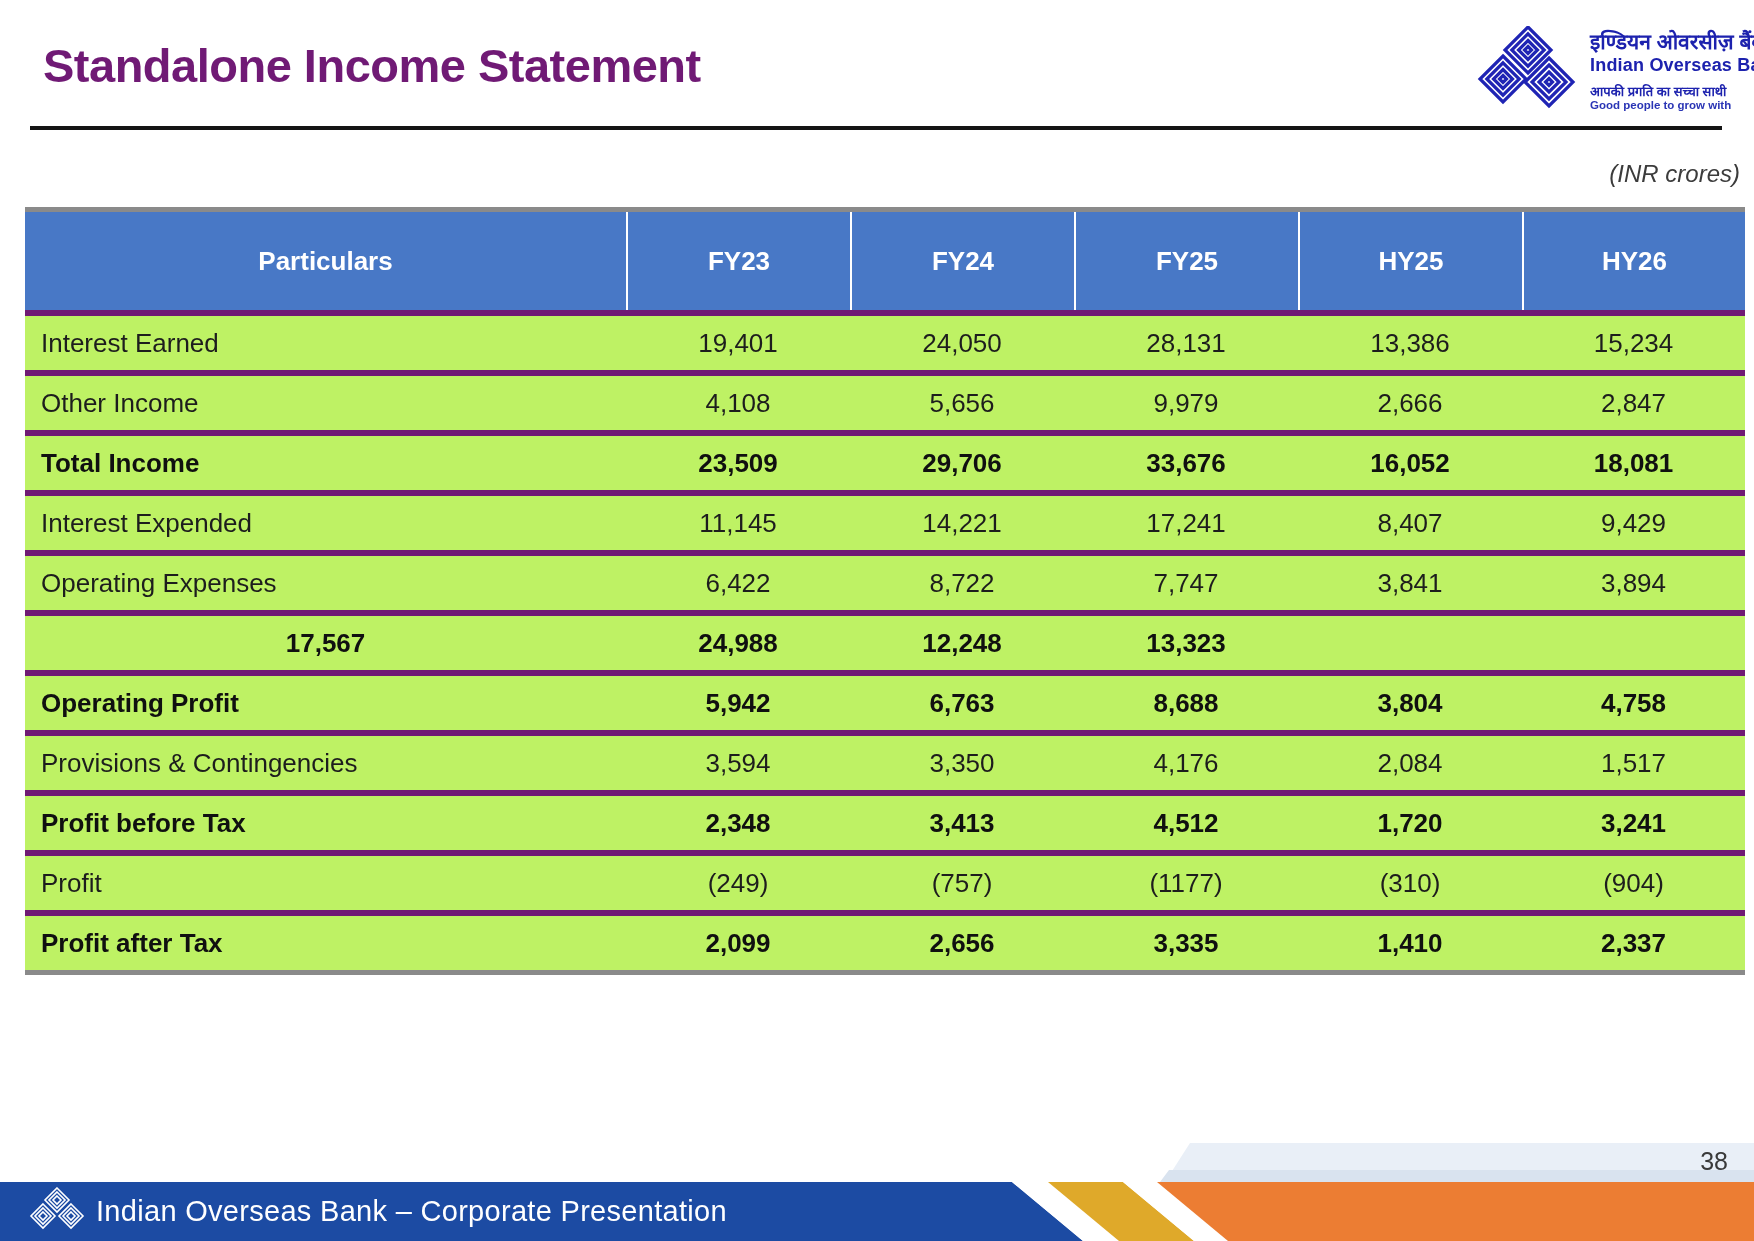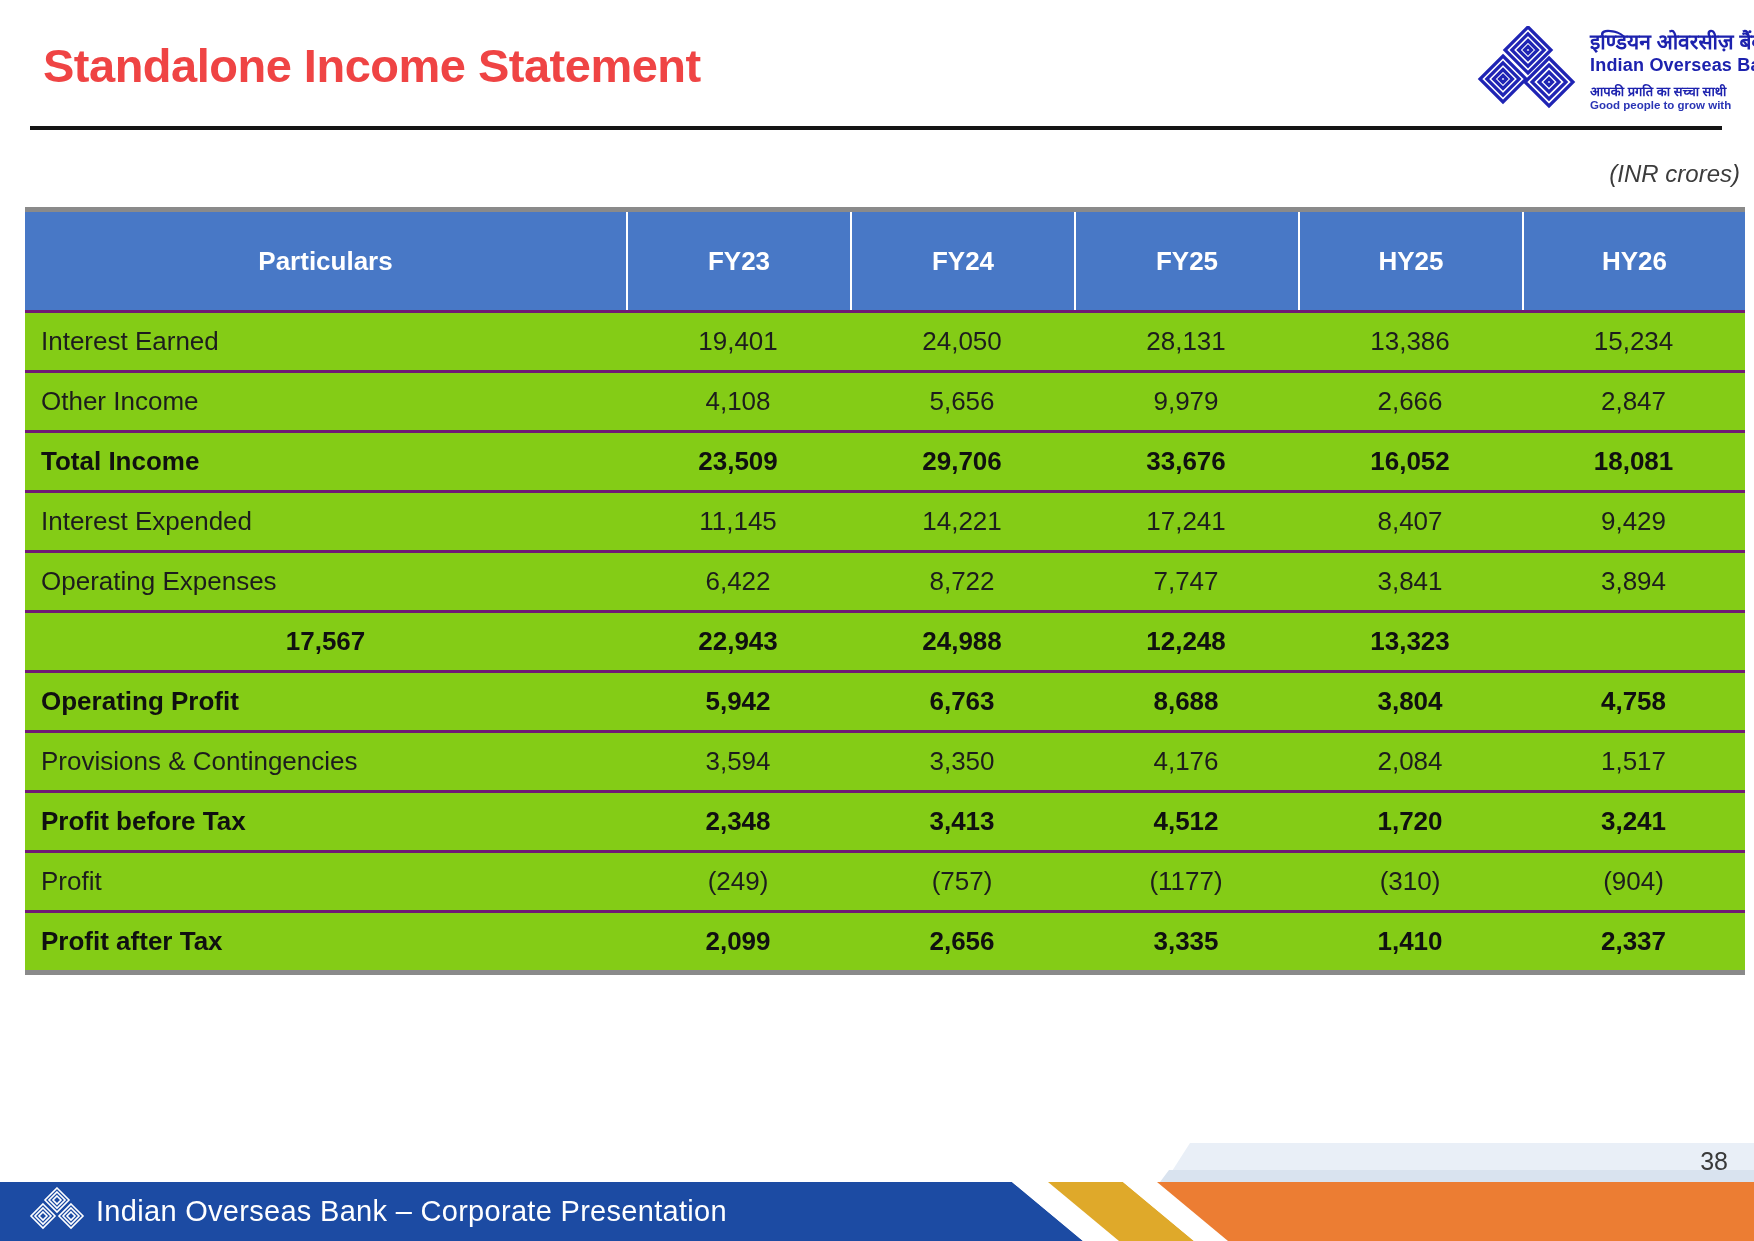--- a/index.html
+++ b/index.html
@@ -10,7 +10,7 @@
   
   .title{
     position:absolute;left:43px;top:38px;font-size:47px;font-weight:700;
-    color:#ef4444;letter-spacing:-0.5px;text-align:center;
+    color:#701a75;letter-spacing:-0.5px;text-align:center;
   }
   .title-rule{position:absolute;left:30px;top:126px;width:1692px;height:4px;background:#151515;}
 

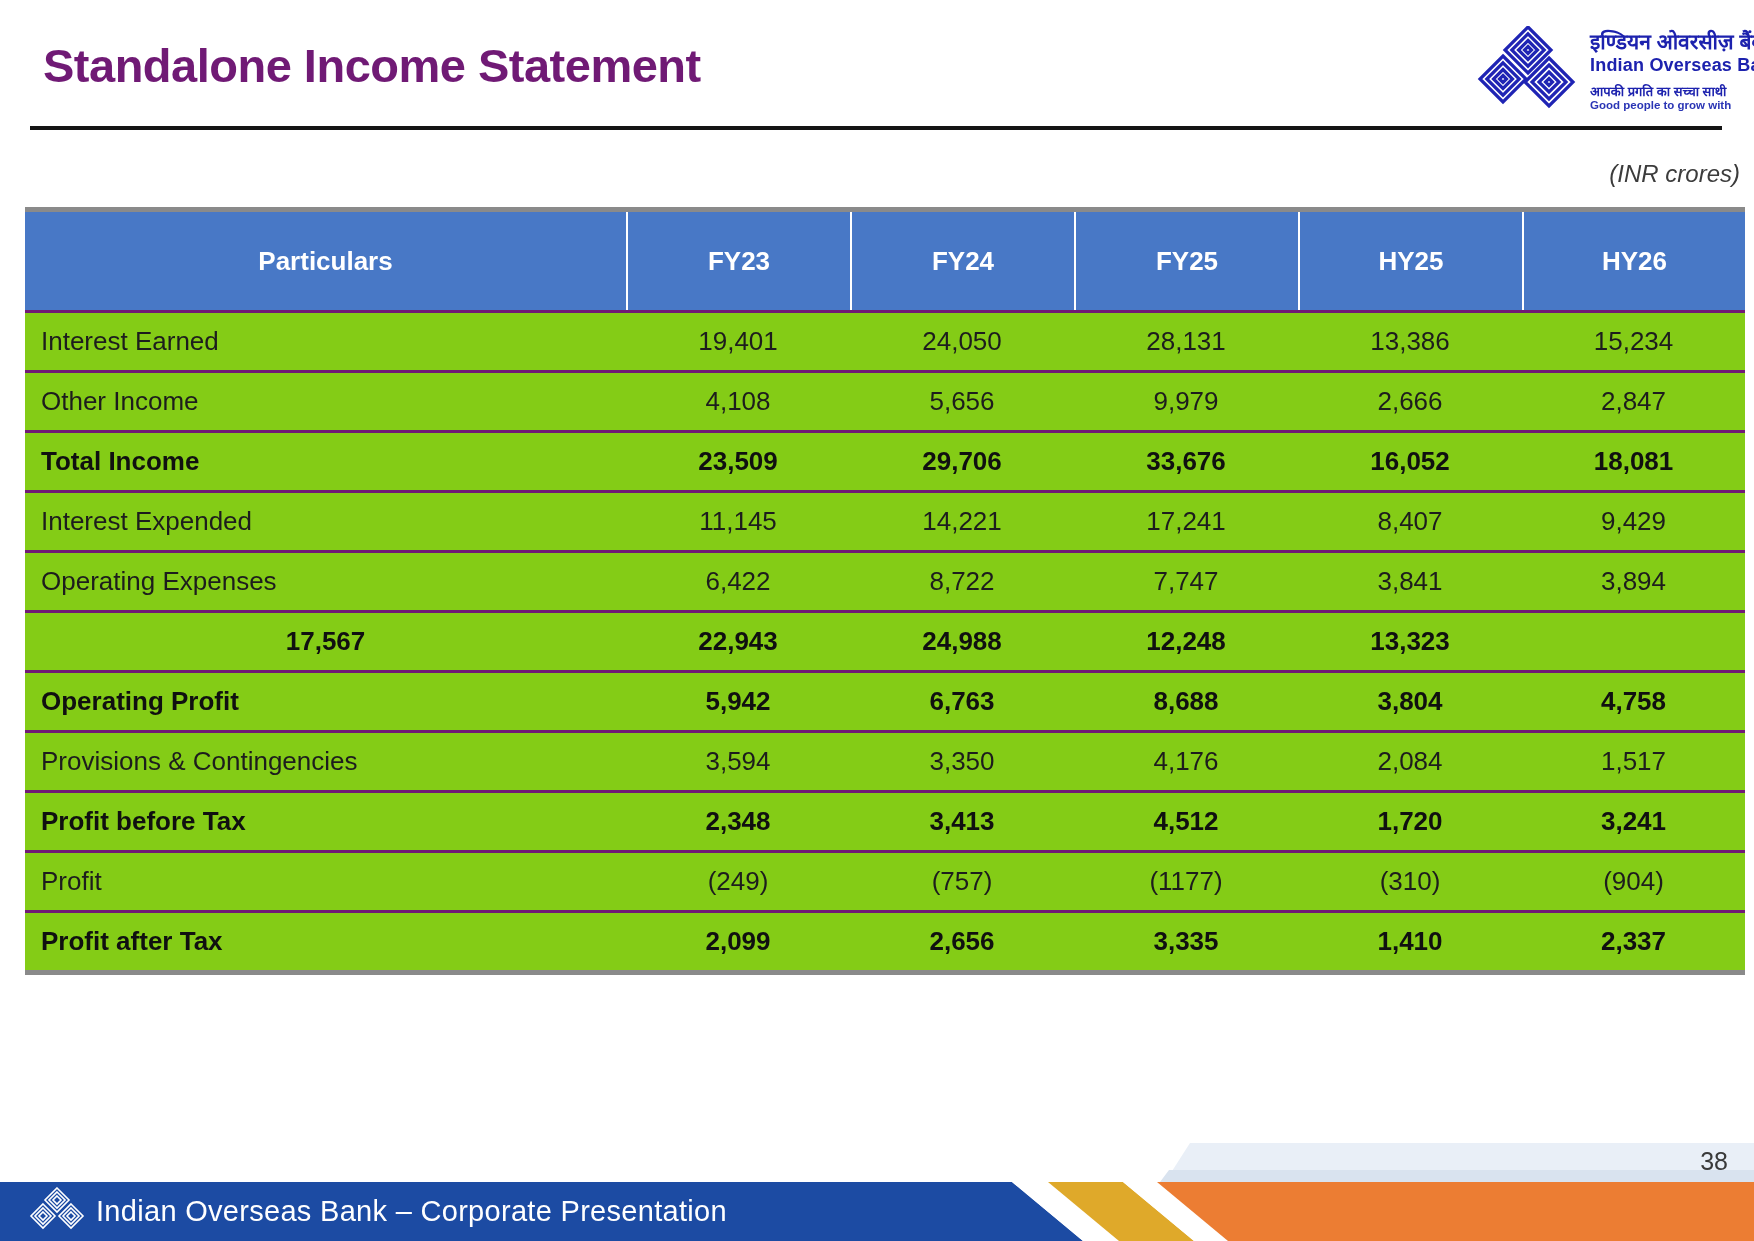--- a/index.html
+++ b/index.html
@@ -34,7 +34,7 @@
   .thead{display:grid;grid-template-columns:601px 224px 224px 224px 224px 223px;height:98px;background:#4878c6;}
   .th{display:flex;align-items:center;justify-content:center;color:#ffffff;font-weight:700;font-size:26px;border-left:2px solid #ffffff;box-sizing:border-box;}
   .th:first-child{border-left:none;}
-  .trow{display:grid;grid-template-columns:601px 224px 224px 224px 224px 223px;height:60px;border-top:3px solid #701a75;box-sizing:border-box;background:#84cc16;}
+  .trow{display:grid;grid-template-columns:601px 224px 224px 224px 224px 223px;height:60px;border-top:6px solid #701a75;box-sizing:border-box;background:#bef264;}
   .trow:first-of-type{border-top:none;}
   .cell{display:flex;align-items:center;justify-content:center;font-size:26px;color:#1d1d1d;}
   .cell.label{justify-content:flex-start;padding-left:16px;}

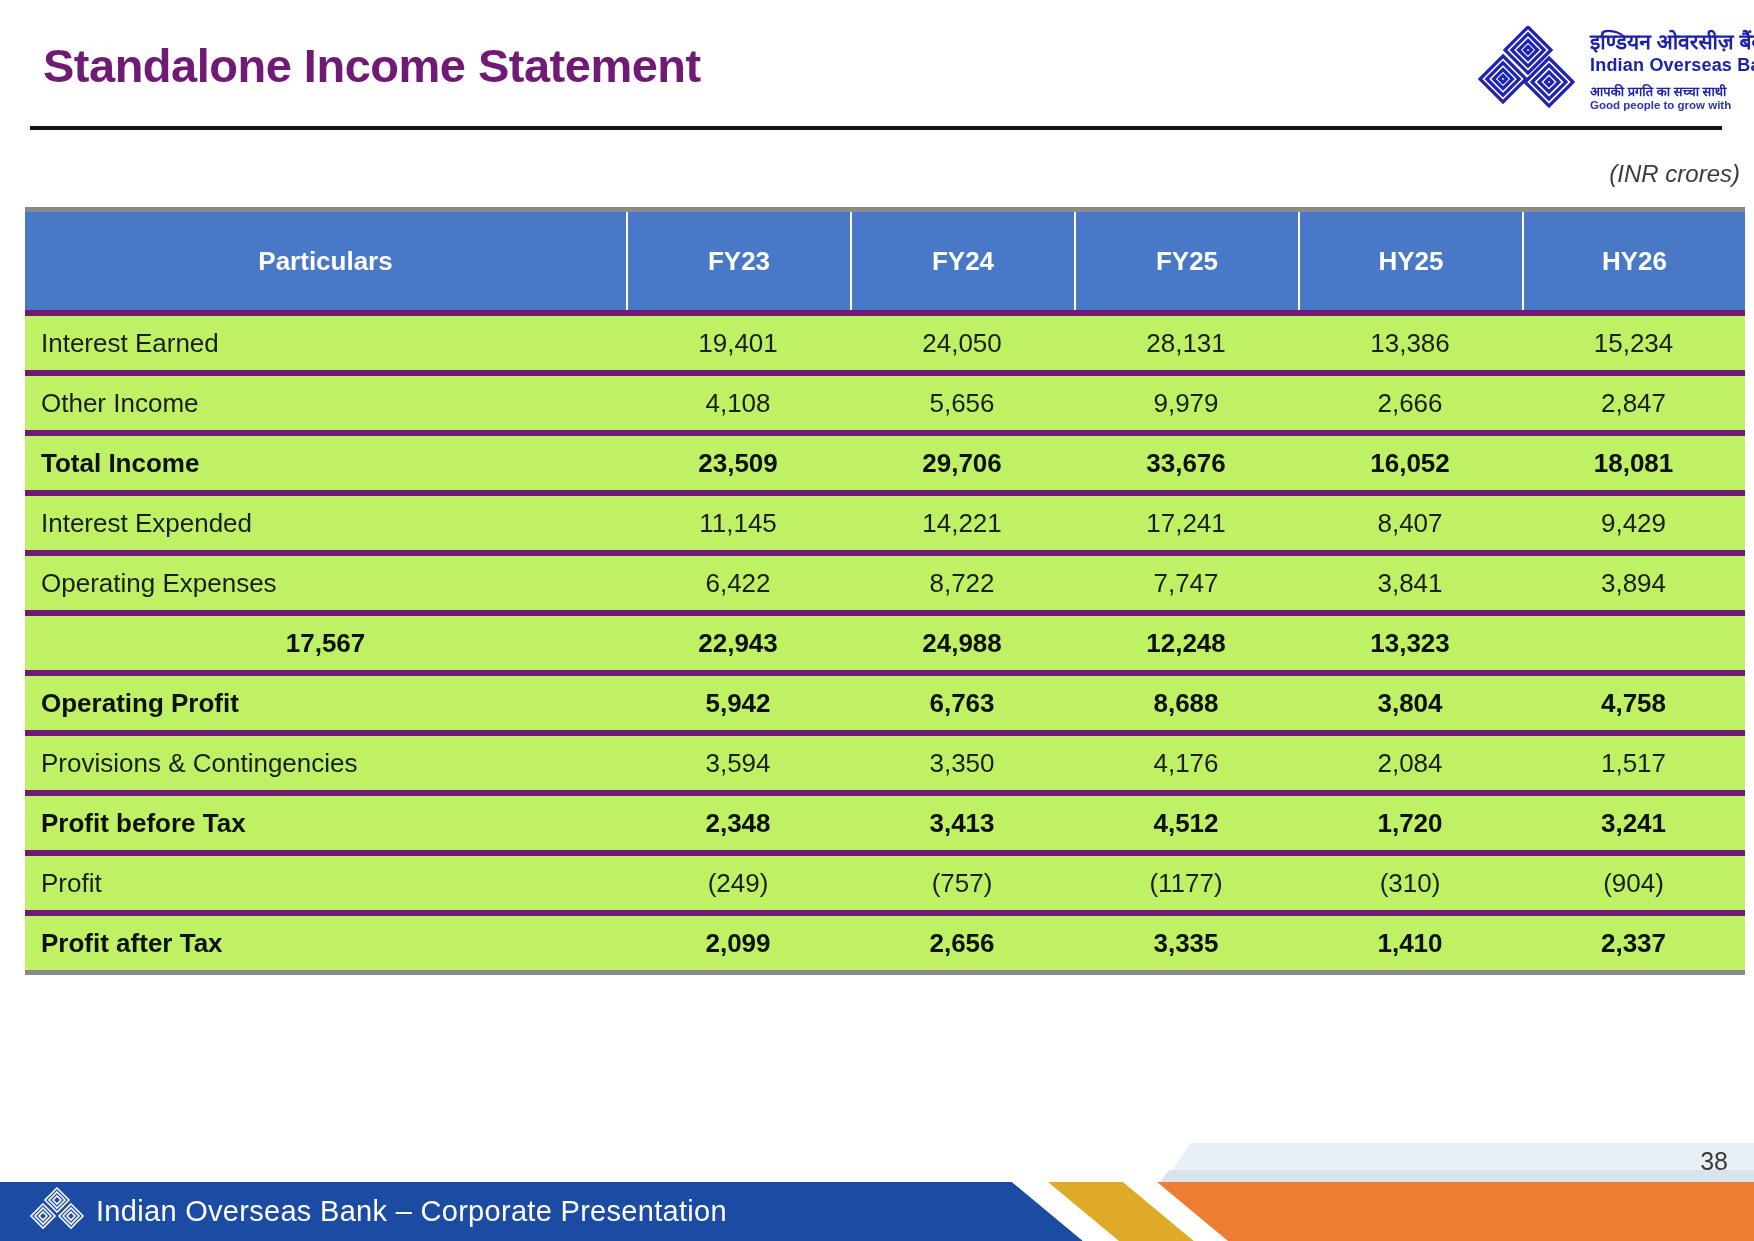--- a/index.html
+++ b/index.html
@@ -151,7 +151,6 @@
 
     <div class="trow bold">
       <div class="cell">17,567</div>
-      <div class="cell">22,943</div>
       <div class="cell">24,988</div>
       <div class="cell">12,248</div>
       <div class="cell">13,323</div>

